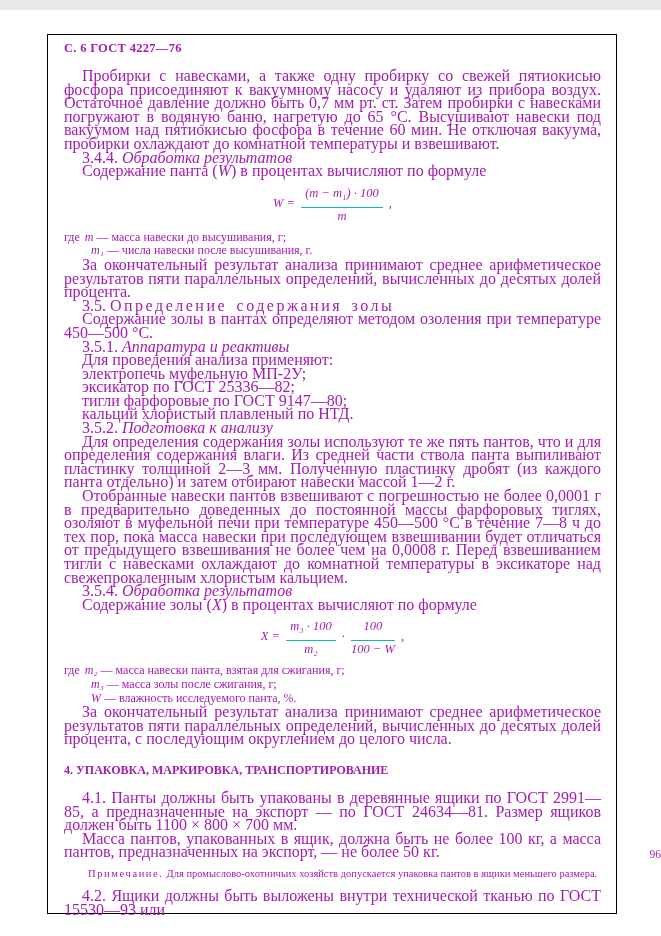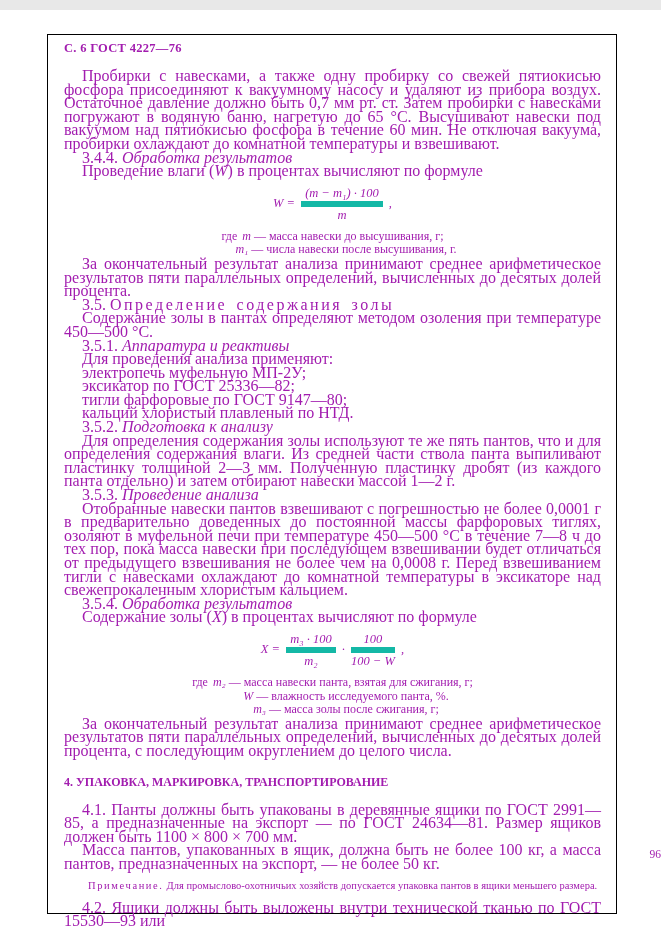--- a/index.html
+++ b/index.html
@@ -101,7 +101,7 @@
 
     <p class="body line"><span>3.4.4.</span> <span class="it">Обработка результатов</span></p>
 
-    <p class="body line"><span>Проведение влаги (</span><span class="it">W</span><span>) в процентах вычисляют по формуле</span></p>
+    <p class="body line"><span>Содержание панта (</span><span class="it">W</span><span>) в процентах вычисляют по формуле</span></p>
 
     <div class="formula">
       <span>W =</span>

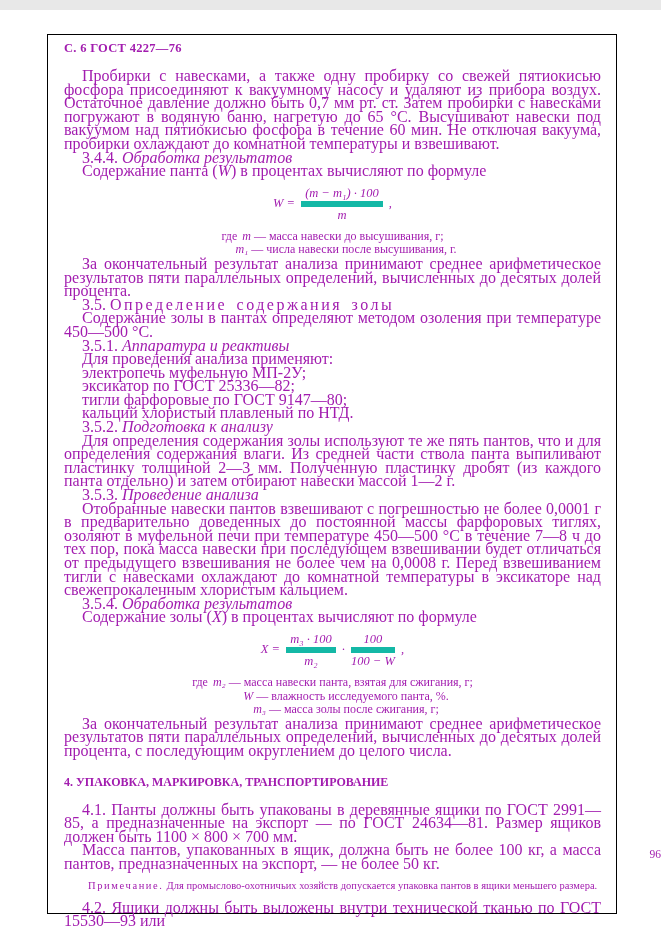--- a/index.html
+++ b/index.html
@@ -57,7 +57,7 @@
     text-align: center;
     margin: 0 3px;
   }
-  .frac .num { display: block; border-bottom: 6px solid #14b8a6; padding: 0 4px 1px 4px; font-family: Liberation Serif, serif; }
+  .frac .num { display: block; border-bottom: 1px solid #14b8a6; padding: 0 4px 7px 4px; font-family: Liberation Serif, serif; }
   .frac .den { display: block; padding-top: 1px; }
   .where { font-size: 12px; line-height: 13.6px; margin: 0; }
   .where-line { text-indent: 0; text-align: center; }

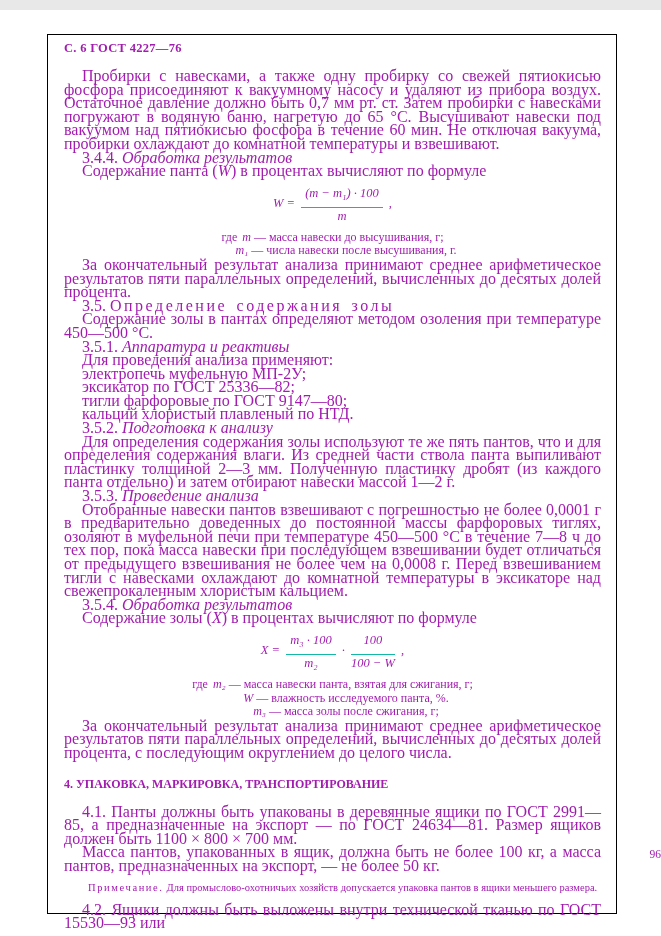--- a/index.html
+++ b/index.html
@@ -60,7 +60,7 @@
   .frac .num { display: block; border-bottom: 1px solid #14b8a6; padding: 0 4px 7px 4px; font-family: Liberation Serif, serif; }
   .frac .den { display: block; padding-top: 1px; }
   .where { font-size: 12px; line-height: 13.6px; margin: 0; }
-  .where-line { text-indent: 0; text-align: center; }
+  .where-line { text-indent: 0; }
   .where-line.cont { padding-left: 27px; }
   .where-lead { margin-right: 5px; }
   .section-heading {

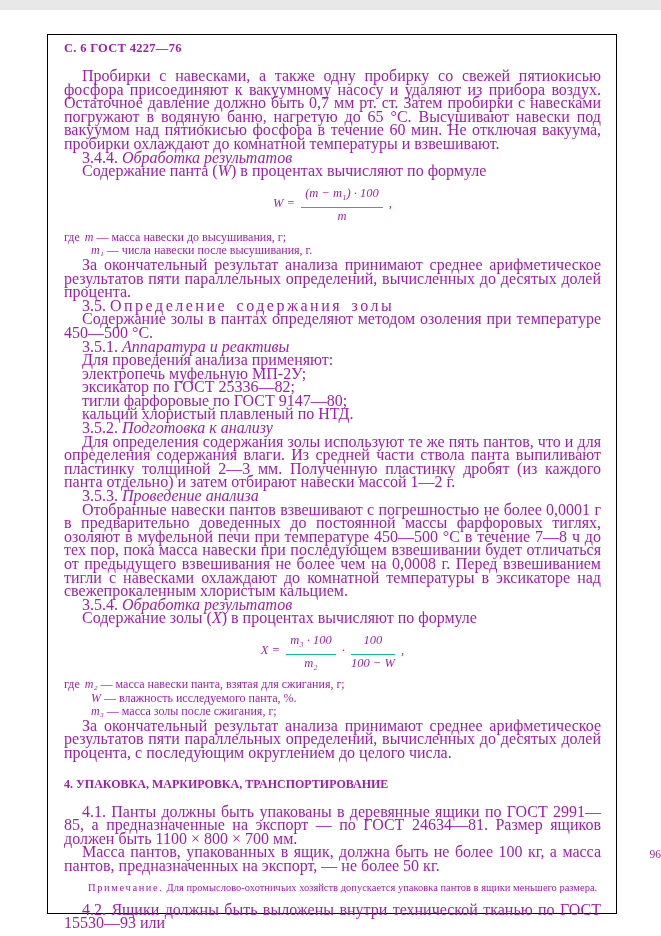--- a/index.html
+++ b/index.html
@@ -136,7 +136,6 @@
 
     <p class="body">Для определения содержания золы используют те же пять пантов, что и для определения содержания влаги. Из средней части ствола панта выпиливают пластинку толщиной 2—3 мм. Полученную пластинку дробят (из каждого панта отдельно) и затем отбирают навески массой 1—2 г.</p>
 
-    <p class="body line"><span>3.5.3.</span> <span class="it">Проведение анализа</span></p>
 
     <p class="body">Отобранные навески пантов взвешивают с погрешностью не более 0,0001 г в предварительно доведенных до постоянной массы фарфоровых тиглях, озоляют в муфельной печи при температуре 450—500 °С в течение 7—8 ч до тех пор, пока масса навески при последующем взвешивании будет отличаться от предыдущего взвешивания не более чем на 0,0008 г. Перед взвешиванием тигли с навесками охлаждают до комнатной температуры в эксикаторе над свежепрокаленным хлористым кальцием.</p>
 

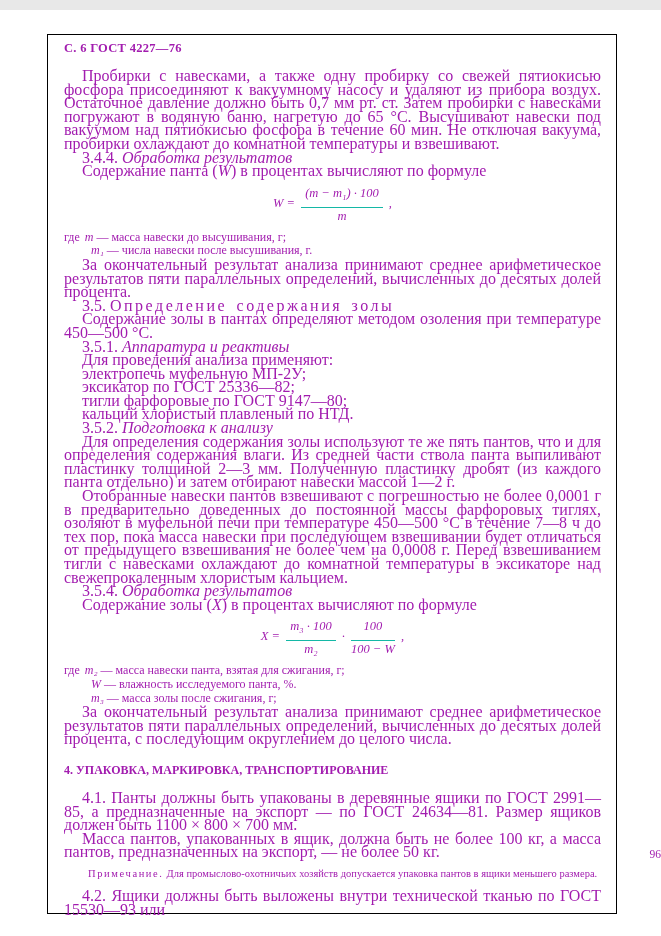--- a/index.html
+++ b/index.html
@@ -159,8 +159,8 @@
 
     <div class="where">
       <div class="where-line"><span class="where-lead">где</span><span class="it">m₂</span><span> — масса навески панта, взятая для сжигания, г;</span></div>
+      <div class="where-line cont"><span class="it">m₃</span><span> — масса золы после сжигания, г;</span></div>
       <div class="where-line cont"><span class="it">W</span><span> — влажность исследуемого панта, %.</span></div>
-      <div class="where-line cont"><span class="it">m₃</span><span> — масса золы после сжигания, г;</span></div>
     </div>
 
     <p class="body">За окончательный результат анализа принимают среднее арифметическое результатов пяти параллельных определений, вычисленных до десятых долей процента, с последующим округлением до целого числа.</p>

